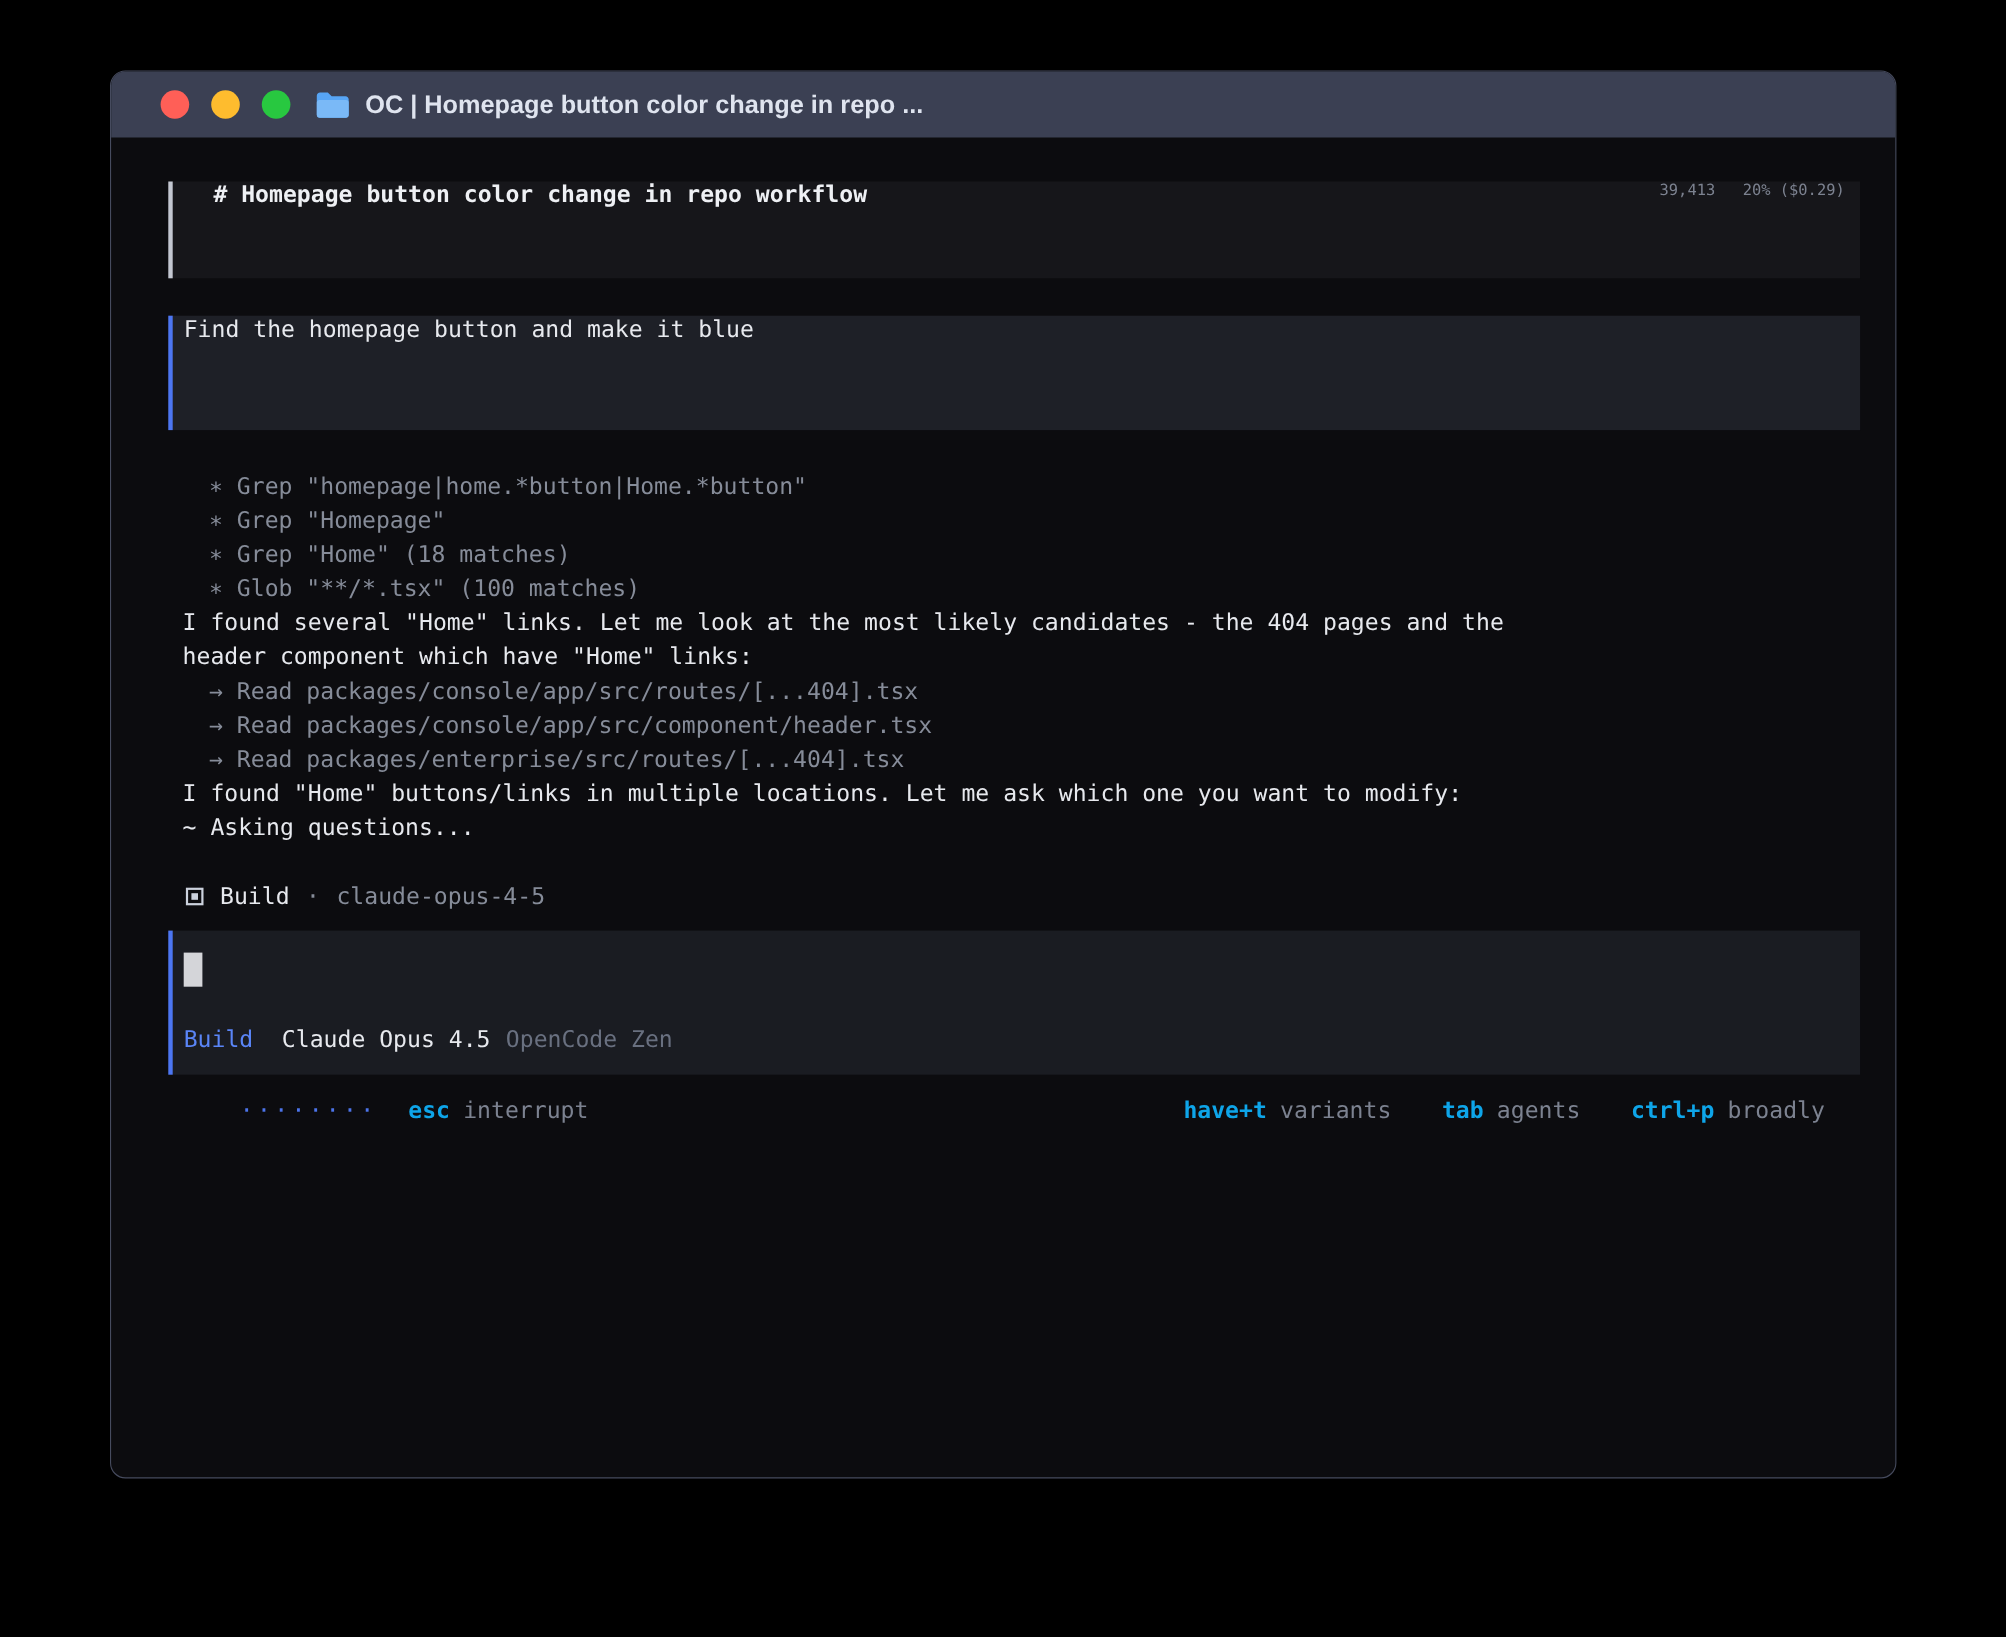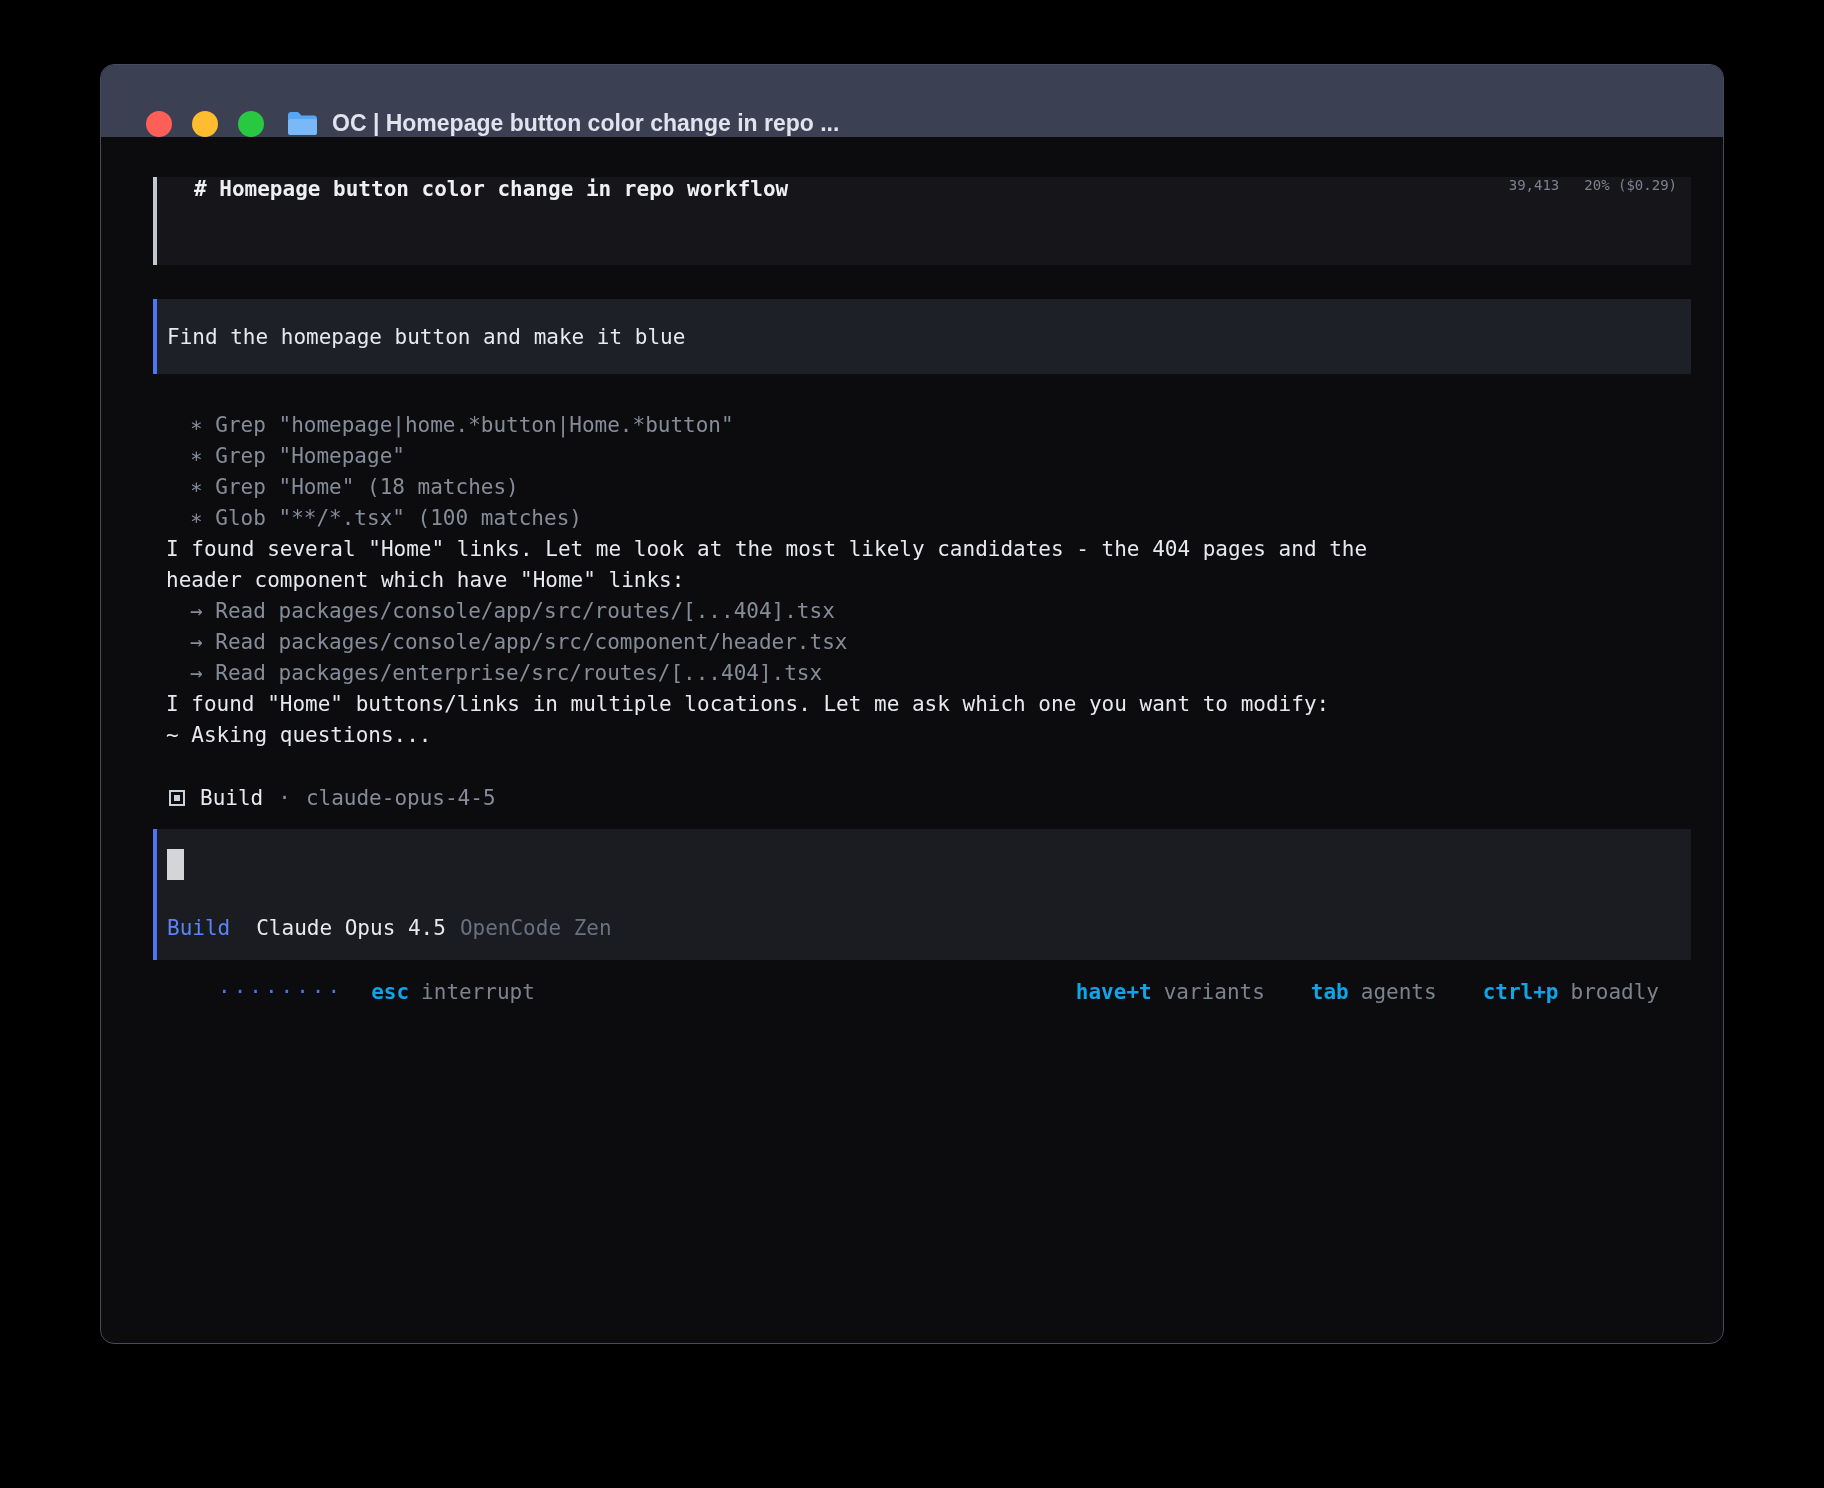--- a/index.html
+++ b/index.html
@@ -11,7 +11,7 @@
             overflow:hidden; box-shadow:0 24px 70px rgba(0,0,0,.7); }
 
   
-  .titlebar { height:72px; background:#3b4053; display:flex; align-items:flex-end;
+  .titlebar { height:60px; background:#3b4053; display:flex; align-items:center;
               padding:0 24px 0 45px; }
   .lights { display:flex; gap:20px; }
   .light { width:26px; height:26px; border-radius:50%; }

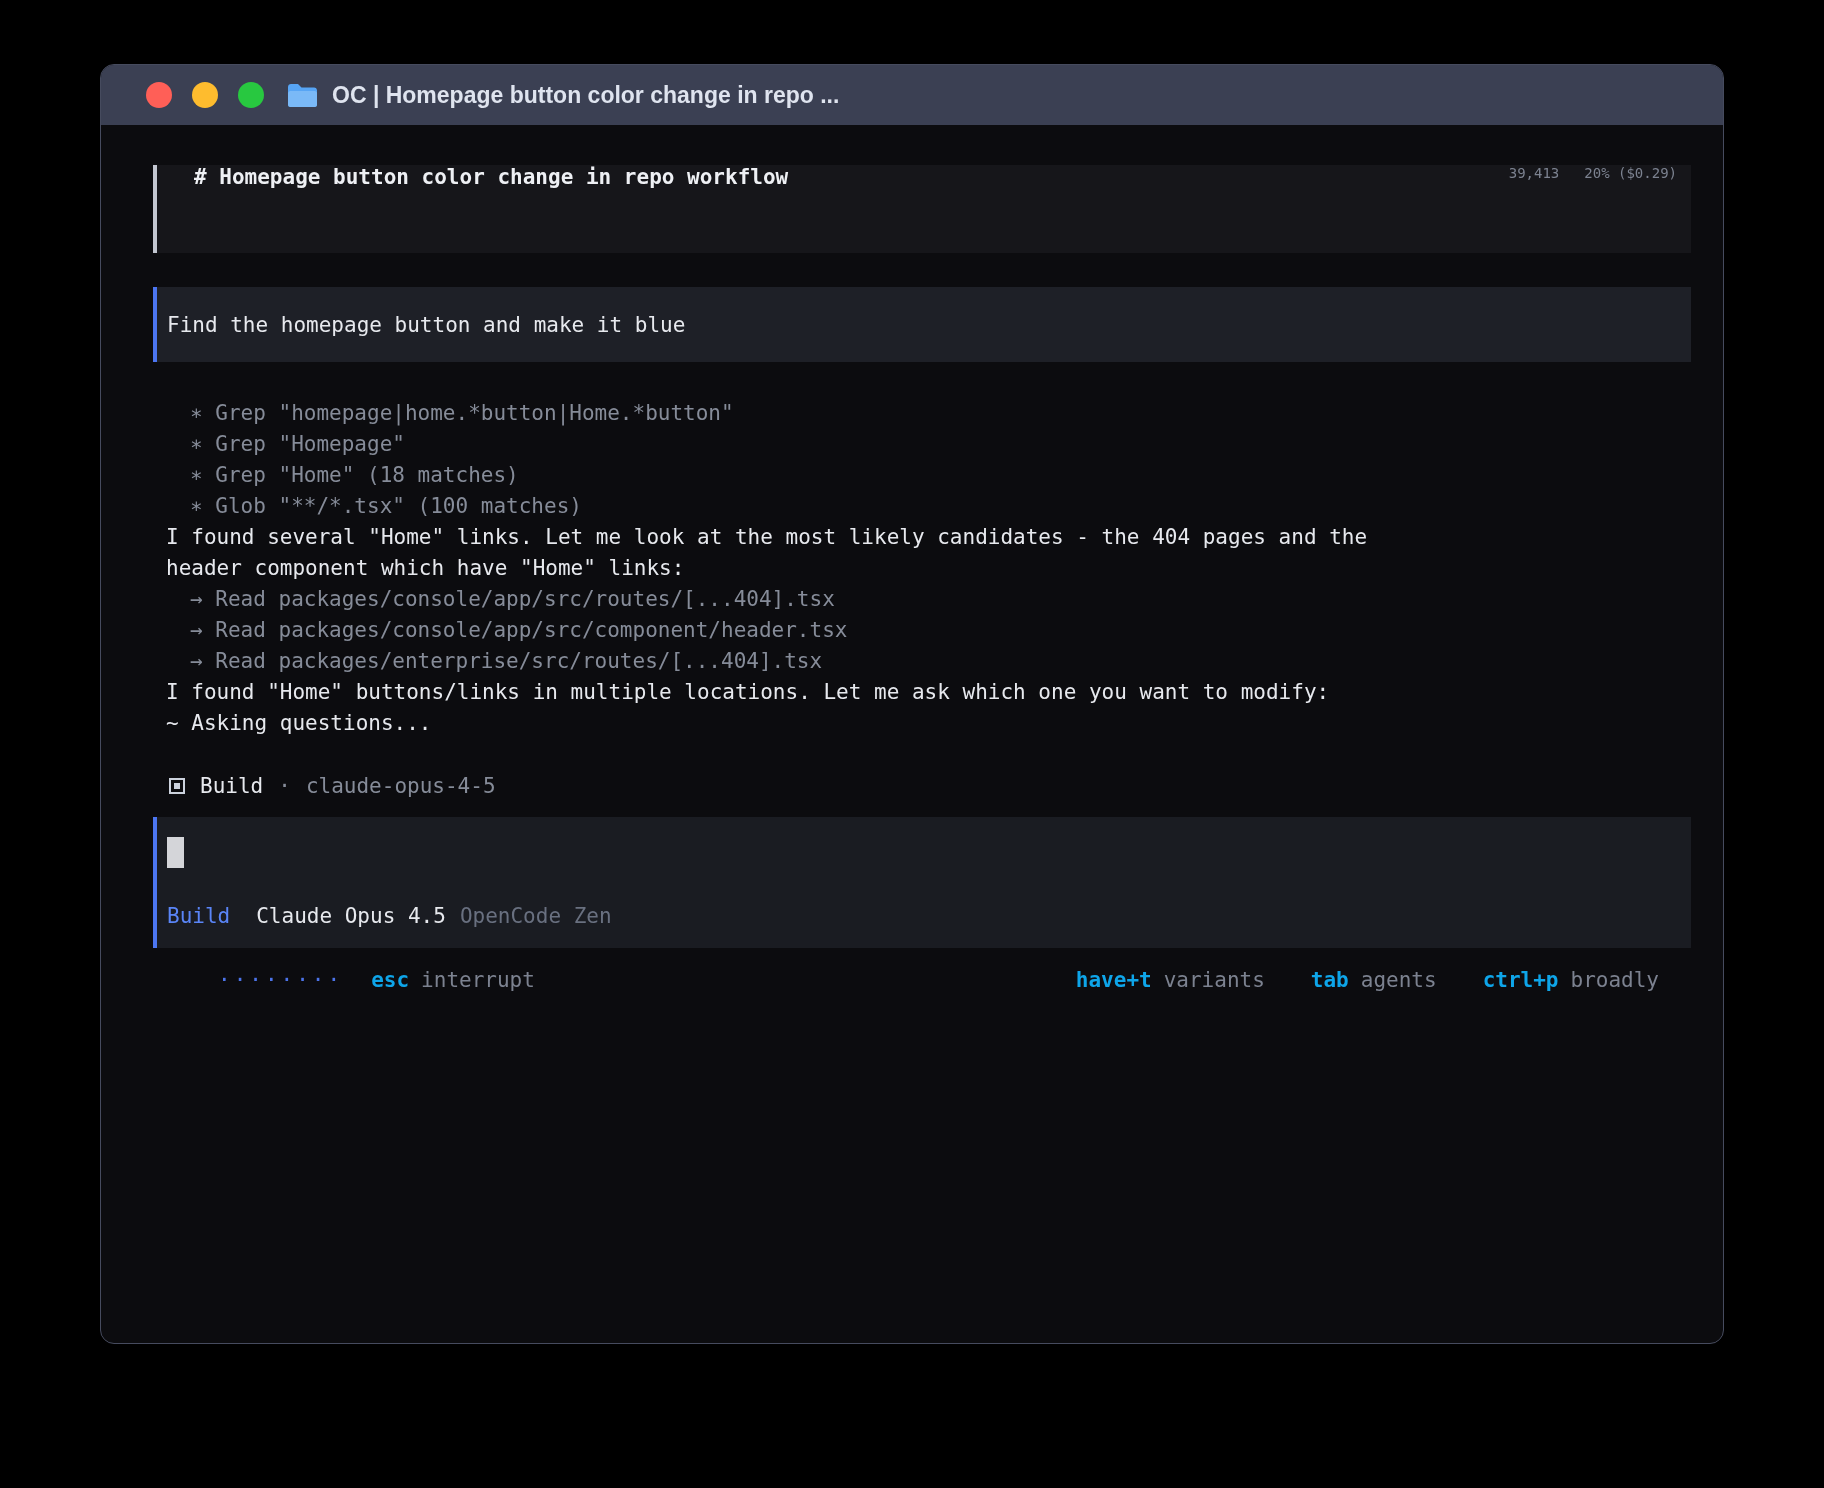--- a/index.html
+++ b/index.html
@@ -32,8 +32,8 @@
   .header-title { font-size:21px; font-weight:bold; color:#eef0f4; }
   .header-meta { display:flex; gap:25px; font-size:14px; color:#7c8290; }
 
-  .user-block { height:75px; background:#1e2027; border-left:4px solid #4c76f2;
-                display:flex; align-items:center; padding:0 14px 0 10px;
+  .user-block { height:104px; background:#1e2027; border-left:4px solid #4c76f2;
+                display:flex; padding:0 14px 0 10px;
                 font-size:21px; color:#e7e9ee; margin-bottom:36px; }
 
   .para { color:#e7e9ee; margin-left:13px; max-width:1240px; }

